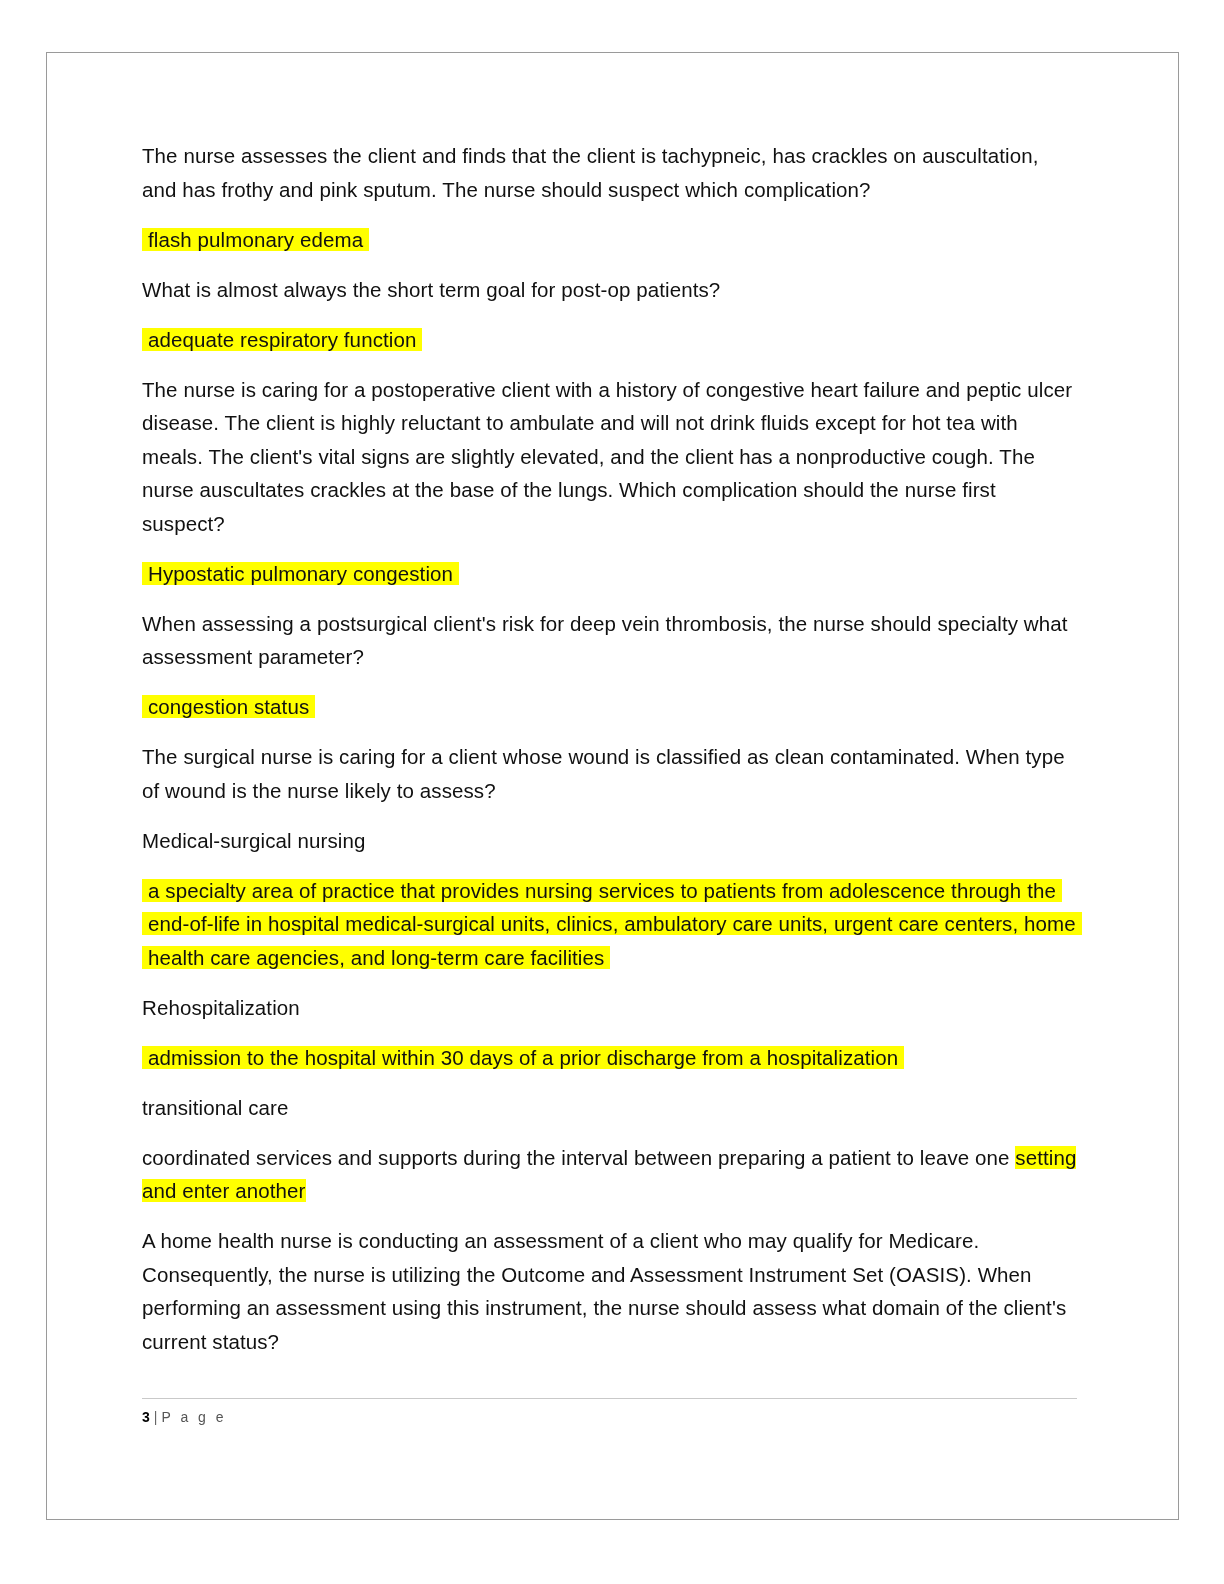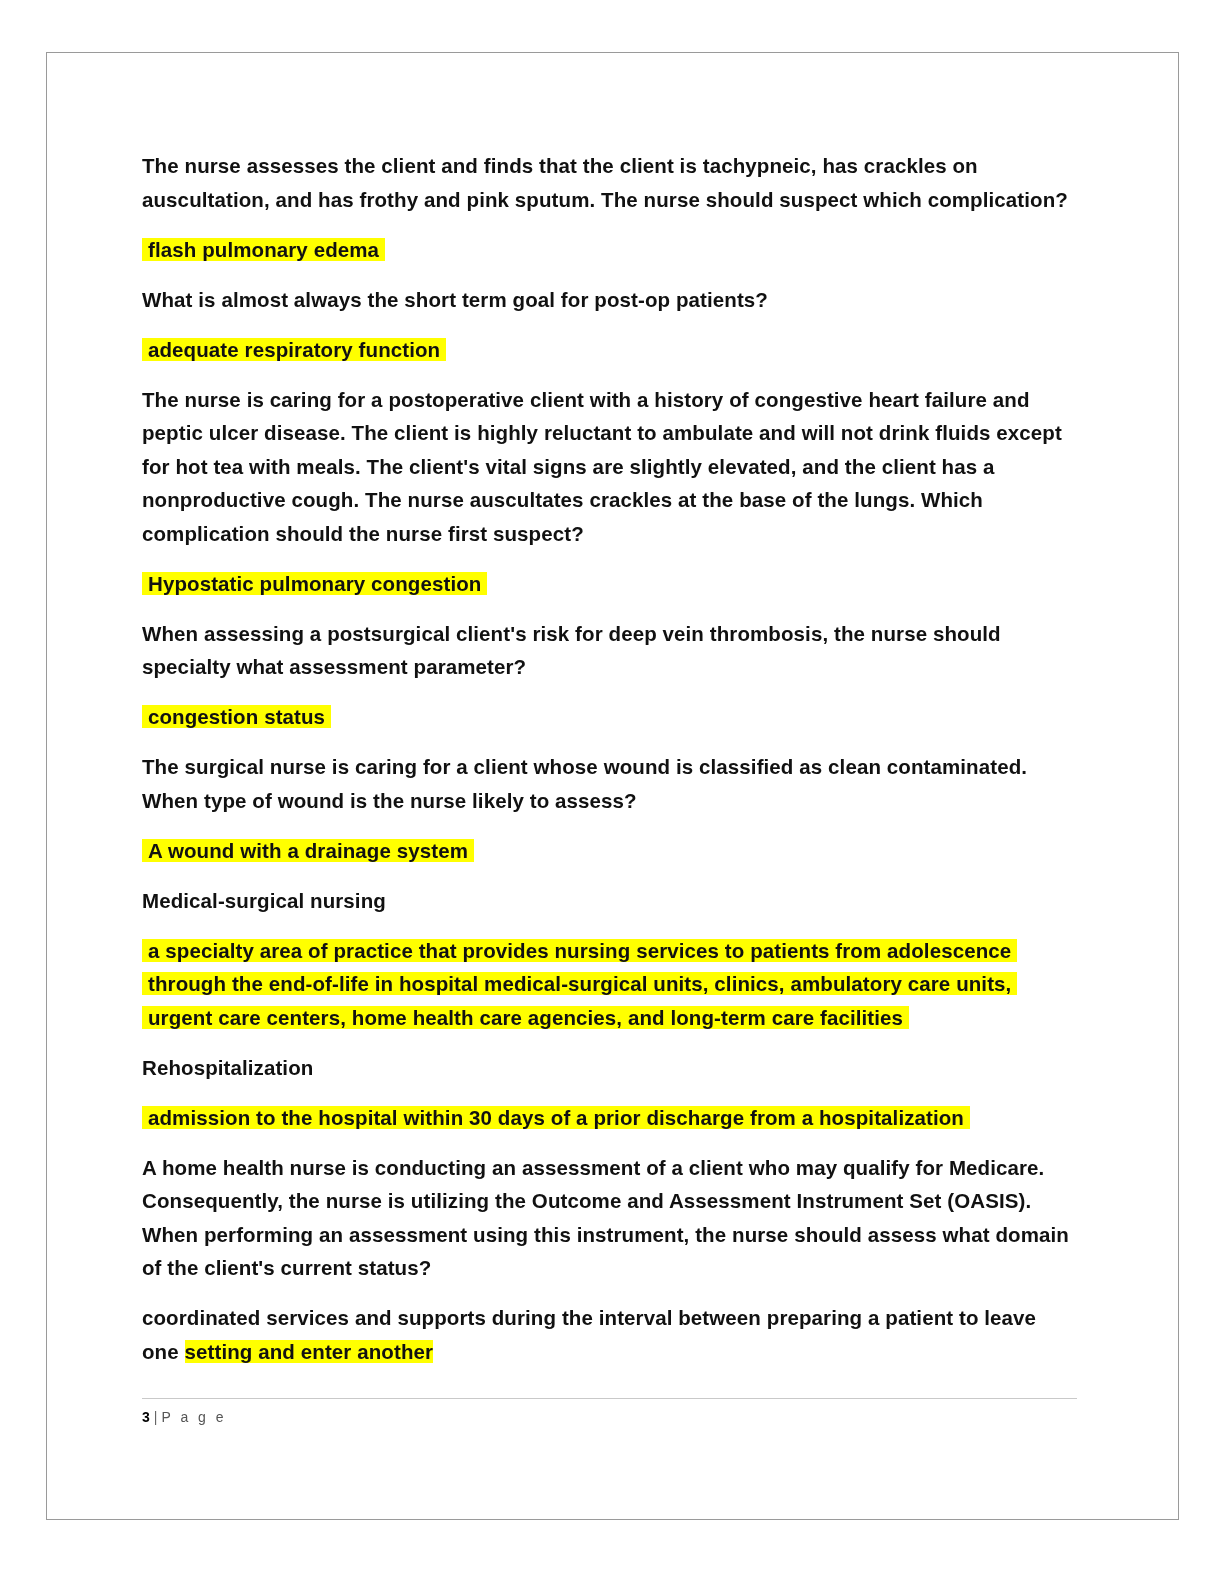--- a/index.html
+++ b/index.html
@@ -27,9 +27,8 @@
   .content {
     position: absolute;
     left: 95px;
-    top: 96px;
+    top: 86px;
     width: 935px;
-    font-weight: bold;
   }
   .para {
     font-size: 20.5px;

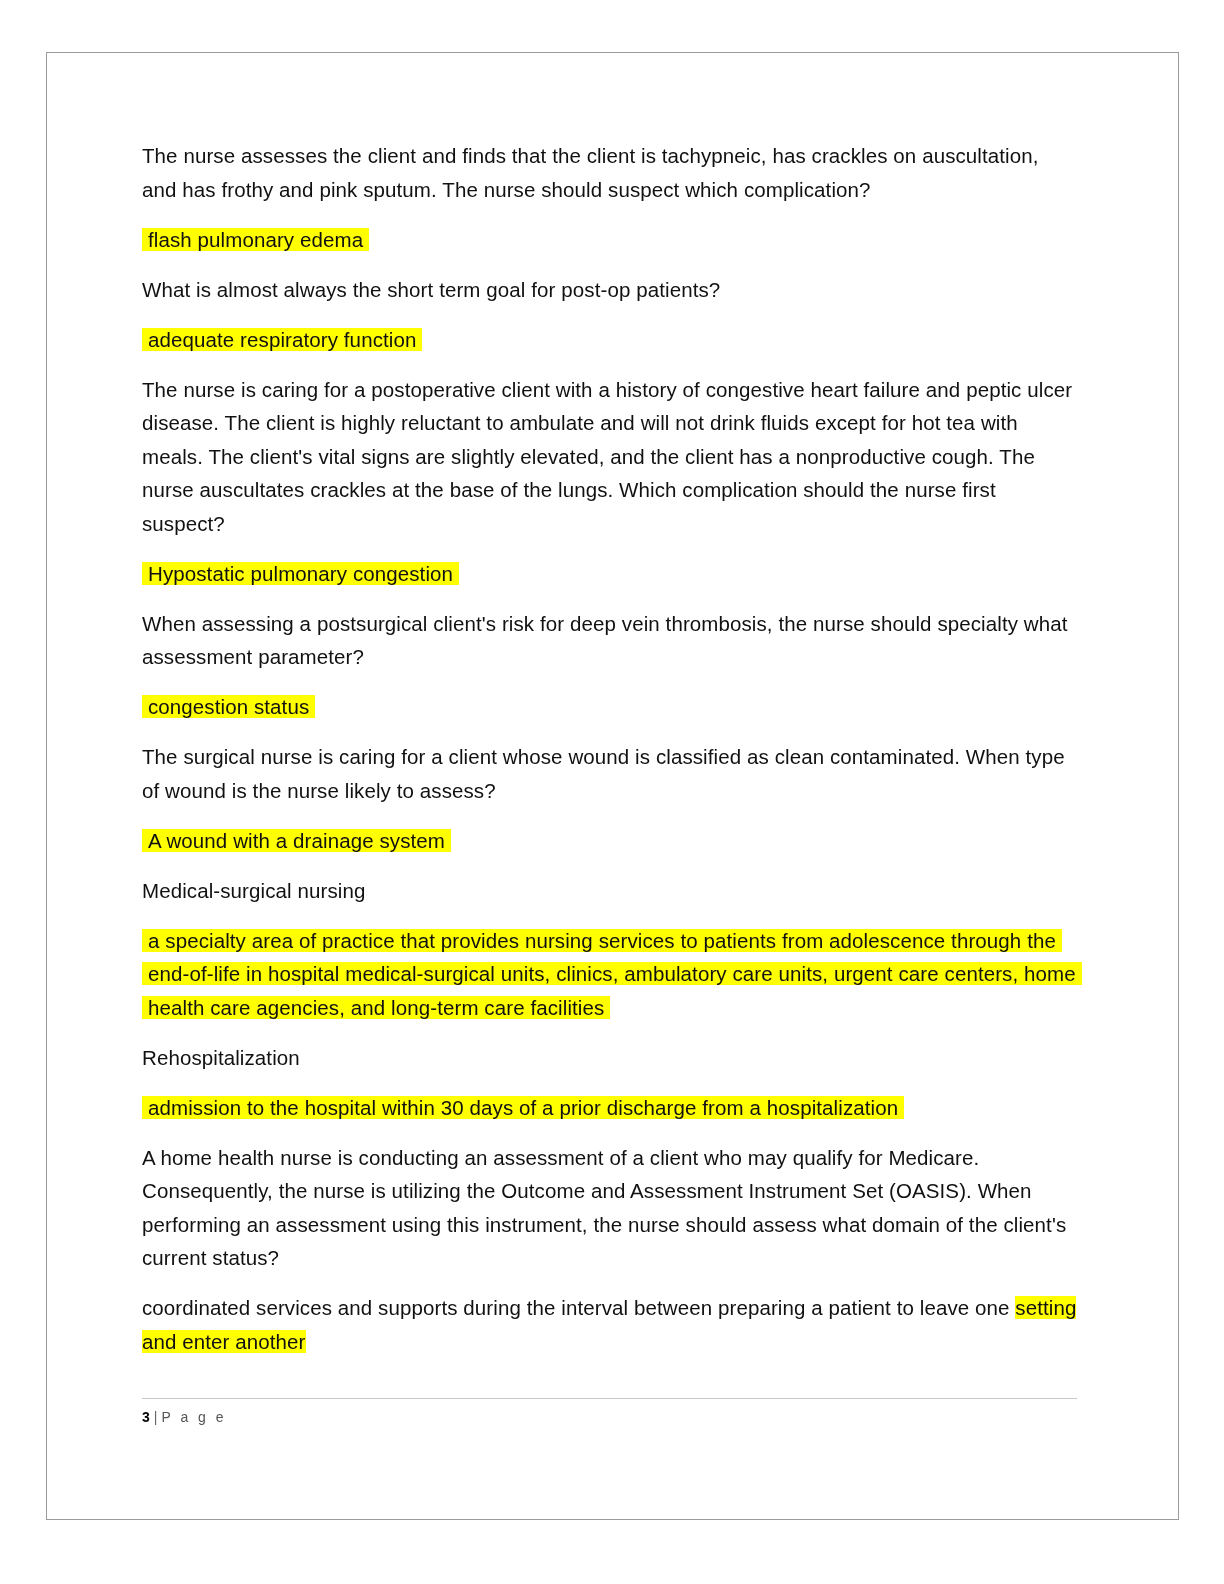--- a/index.html
+++ b/index.html
@@ -102,7 +102,6 @@
 
     <p class="para">The surgical nurse is caring for a client whose wound is classified as clean contaminated. When type of wound is the nurse likely to assess?</p>
 
-    <p class="para hl-block"><span class="hl">A wound with a drainage system</span></p>
 
     <p class="para">Medical-surgical nursing</p>
 

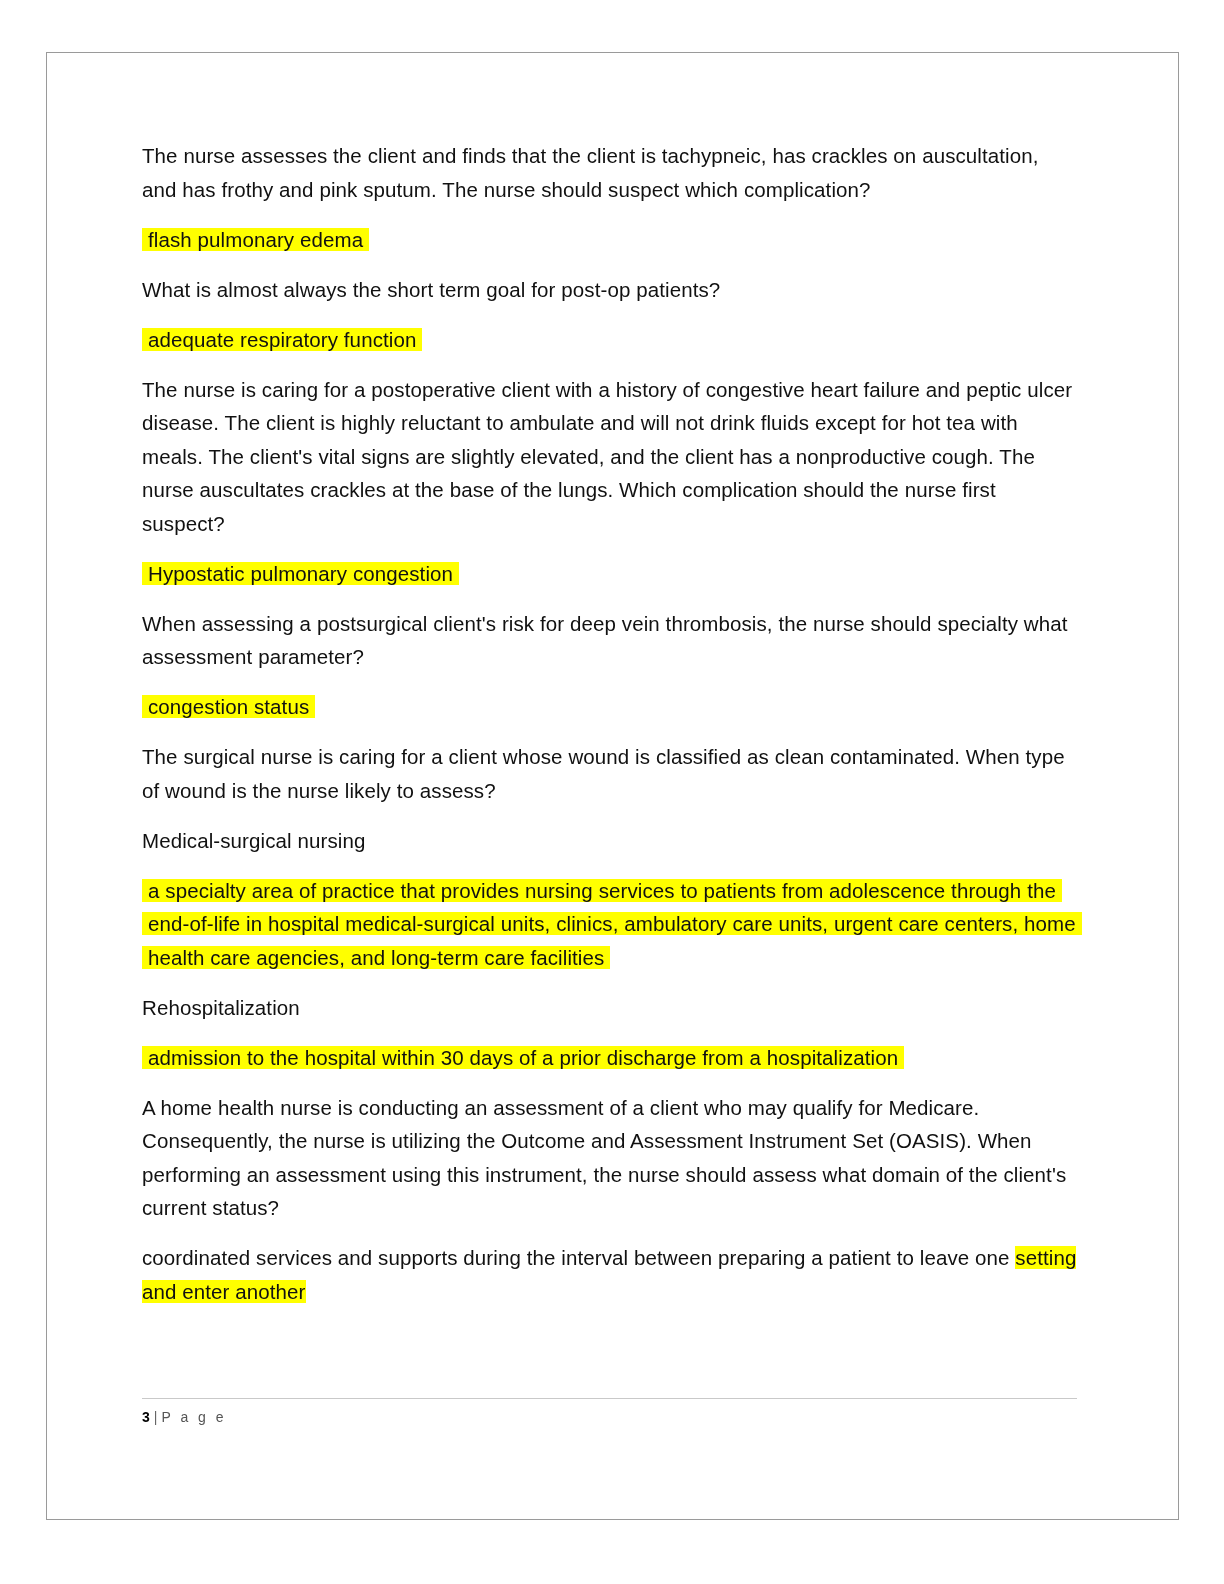--- a/index.html
+++ b/index.html
@@ -111,6 +111,7 @@
 
     <p class="para hl-block"><span class="hl">admission to the hospital within 30 days of a prior discharge from a hospitalization</span></p>
 
+    <p class="para">transitional care</p>
 
     <p class="para">A home health nurse is conducting an assessment of a client who may qualify for Medicare. Consequently, the nurse is utilizing the Outcome and Assessment Instrument Set (OASIS). When performing an assessment using this instrument, the nurse should assess what domain of the client's current status?</p>
 

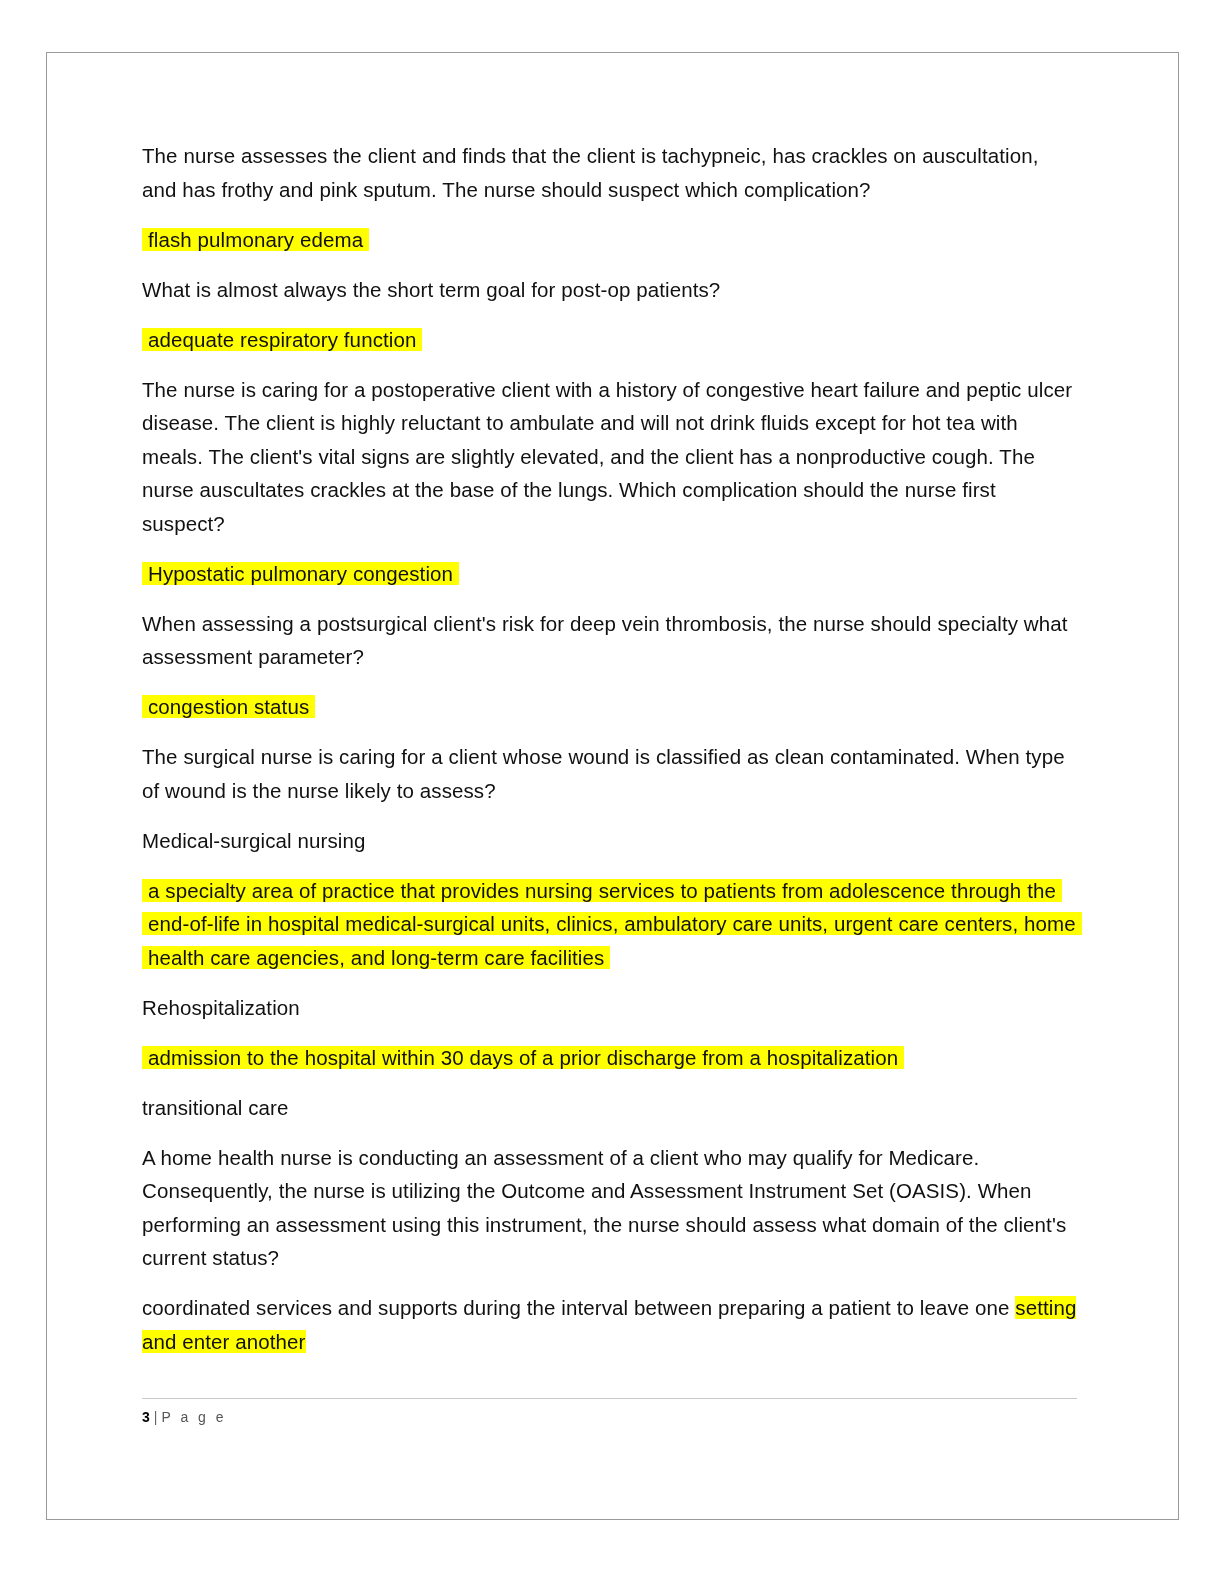--- a/index.html
+++ b/index.html
@@ -113,9 +113,9 @@
 
     <p class="para">transitional care</p>
 
+    <p class="para"><span>coordinated services and supports during the interval between preparing a patient to leave one </span><span class="hl">setting and enter another</span></p>
+
     <p class="para">A home health nurse is conducting an assessment of a client who may qualify for Medicare. Consequently, the nurse is utilizing the Outcome and Assessment Instrument Set (OASIS). When performing an assessment using this instrument, the nurse should assess what domain of the client's current status?</p>
-
-    <p class="para"><span>coordinated services and supports during the interval between preparing a patient to leave one </span><span class="hl">setting and enter another</span></p>
 
   </div>
 

